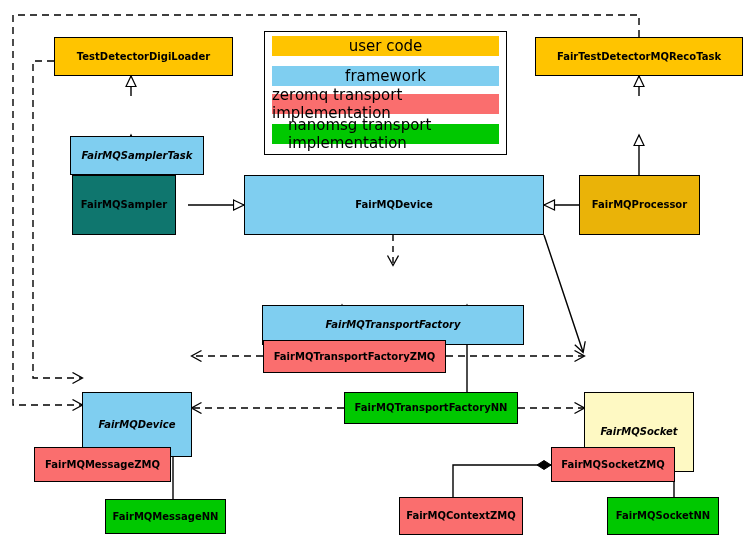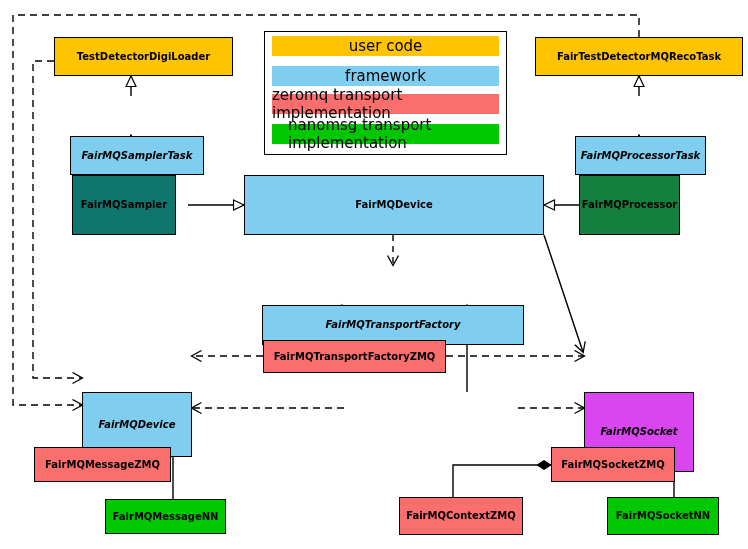--- a/index.html
+++ b/index.html
@@ -116,9 +116,6 @@
     <span>FairTestDetectorMQRecoTask</span>
   </div>
 
-  <div class="node abstract" style="left:575px;top:96px;width:131px;height:39px;background:#7FCEF0;">
-    <span>FairMQProcessorTask</span>
-  </div>
 
   <div class="node abstract" style="left:262px;top:265px;width:262px;height:40px;background:#7FCEF0;">
     <span>FairMQTransportFactory</span>

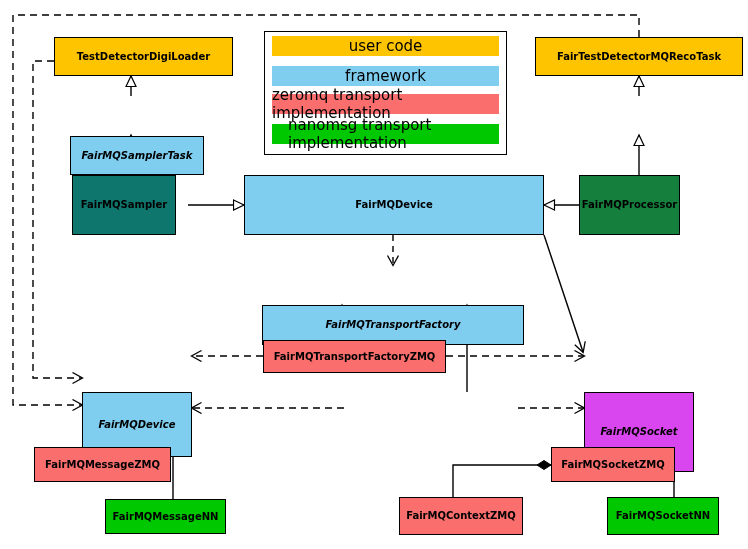--- a/index.html
+++ b/index.html
@@ -108,7 +108,7 @@
     <span>FairMQDevice</span>
   </div>
 
-  <div class="node" style="left:579px;top:175px;width:101px;height:60px;background:#15803d;">
+  <div class="node" style="left:579px;top:175px;width:121px;height:60px;background:#eab308;">
     <span>FairMQProcessor</span>
   </div>
 

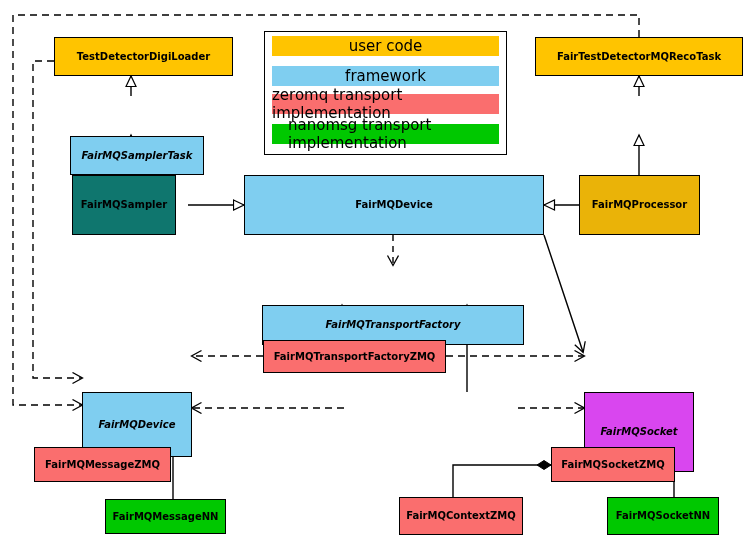--- a/index.html
+++ b/index.html
@@ -125,6 +125,9 @@
     <span>FairMQTransportFactoryZMQ</span>
   </div>
 
+  <div class="node" style="left:344px;top:392px;width:174px;height:32px;background:#00C800;">
+    <span>FairMQTransportFactoryNN</span>
+  </div>
 
   <div class="node abstract" style="left:82px;top:352px;width:110px;height:65px;background:#7FCEF0;">
     <span>FairMQDevice</span>

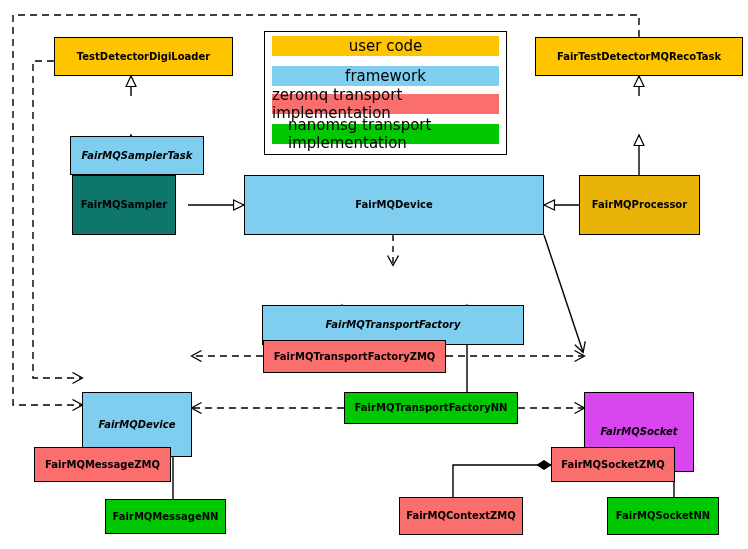--- a/index.html
+++ b/index.html
@@ -133,7 +133,7 @@
     <span>FairMQDevice</span>
   </div>
 
-  <div class="node abstract" style="left:584px;top:352px;width:110px;height:80px;background:#d946ef;">
+  <div class="node abstract" style="left:584px;top:352px;width:110px;height:80px;background:#fef9c3;">
     <span>FairMQSocket</span>
   </div>
 

